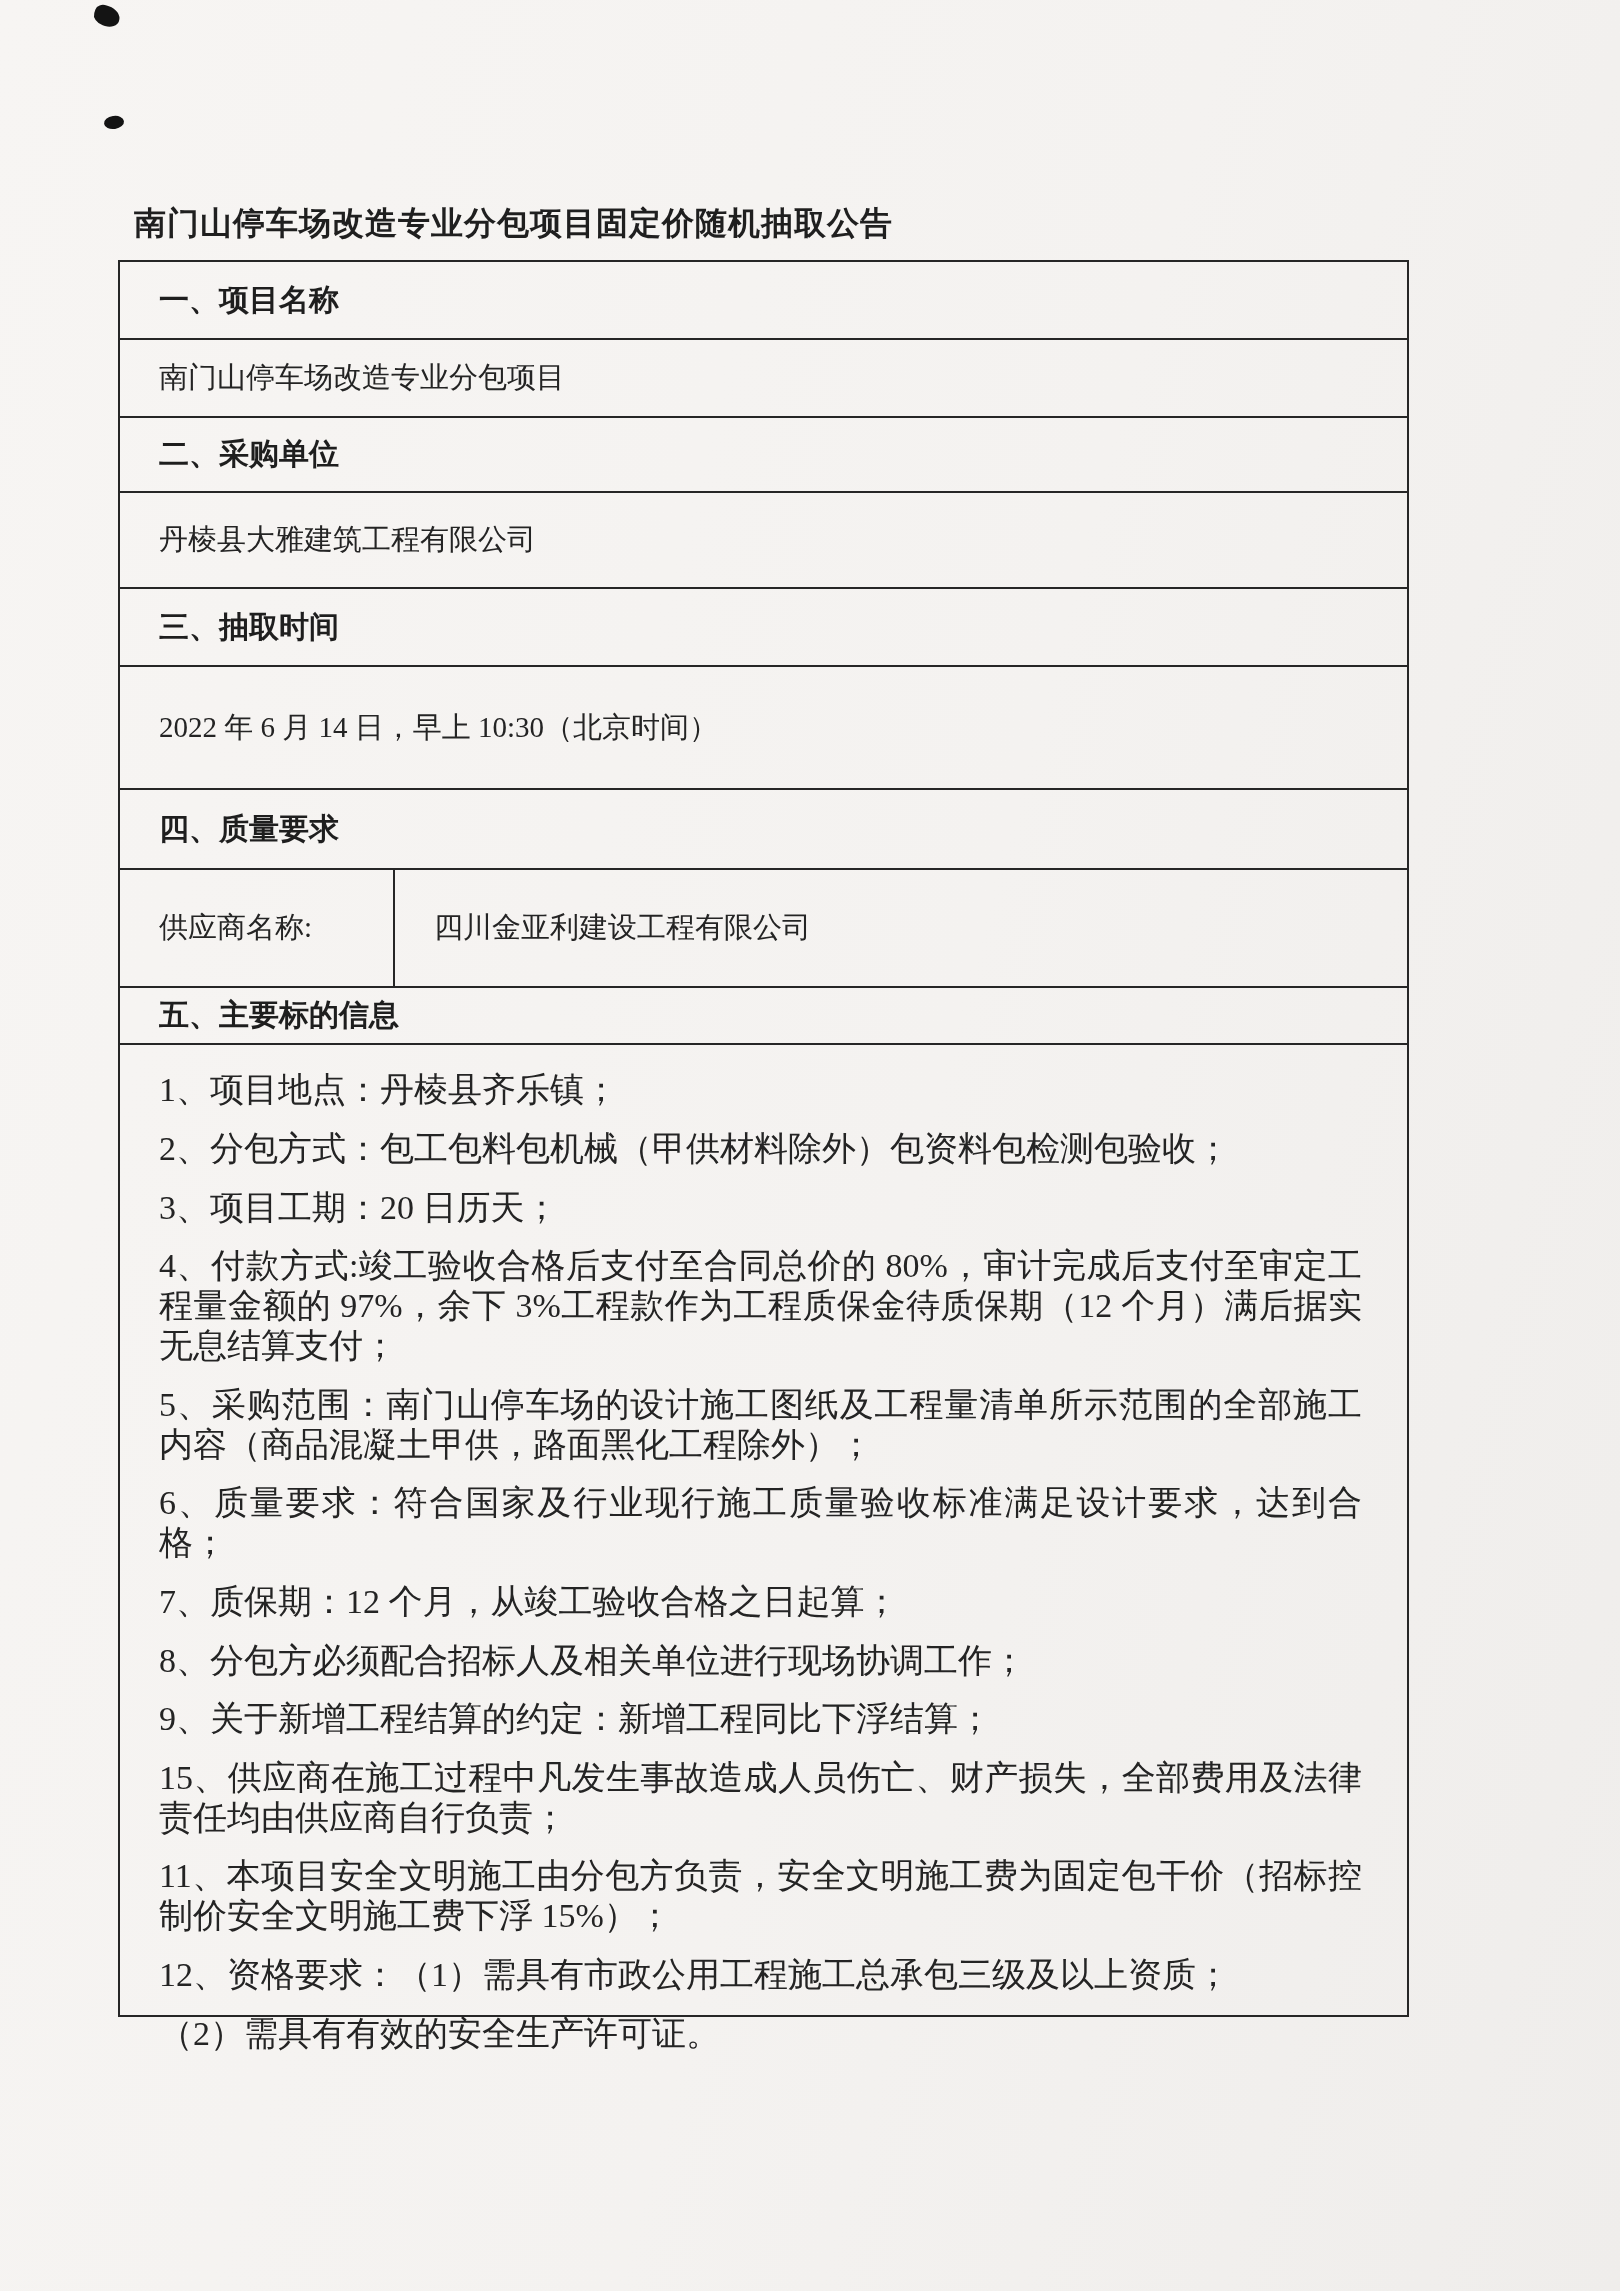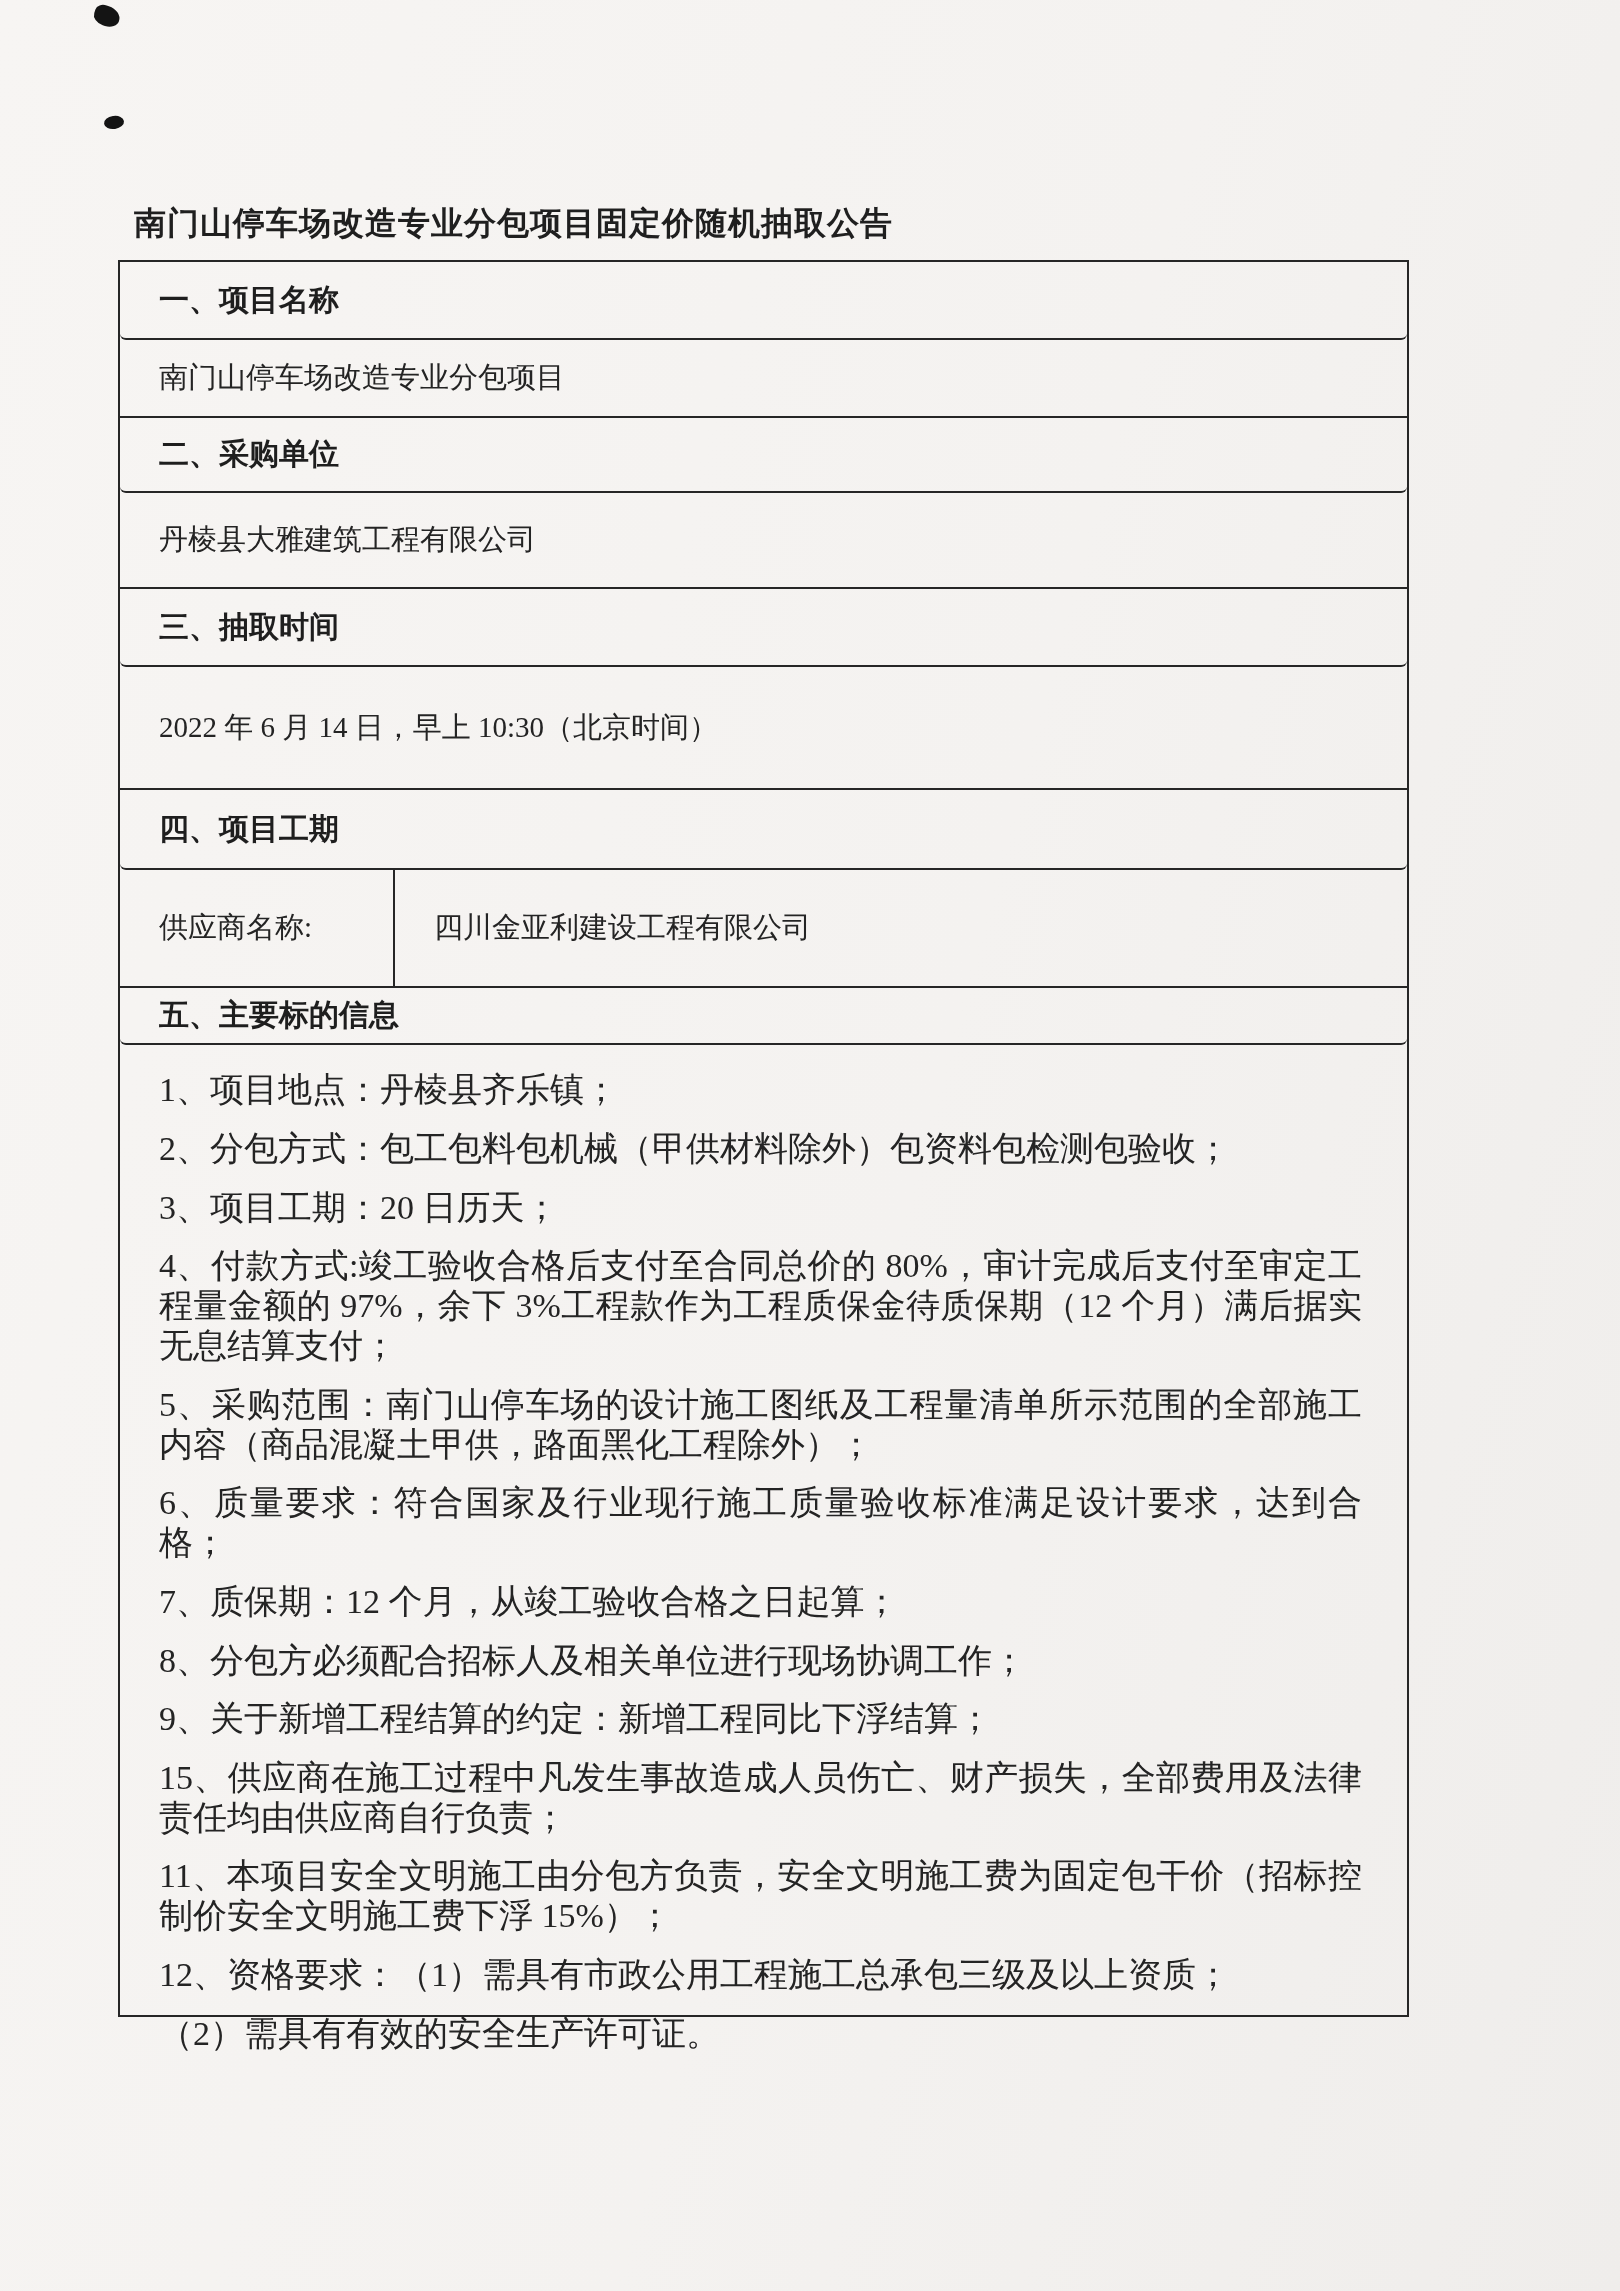--- a/index.html
+++ b/index.html
@@ -45,7 +45,7 @@
     font-size: 29px;
   }
   .row:last-child { border-bottom: none; }
-  .row.header { font-weight: 700; font-size: 30px; color: #1e1e1e; border-radius: 6px; }
+  .row.header { font-weight: 700; font-size: 30px; color: #1e1e1e; }
 
   .h80  { height: 78px; }
   .h77  { height: 75px; }

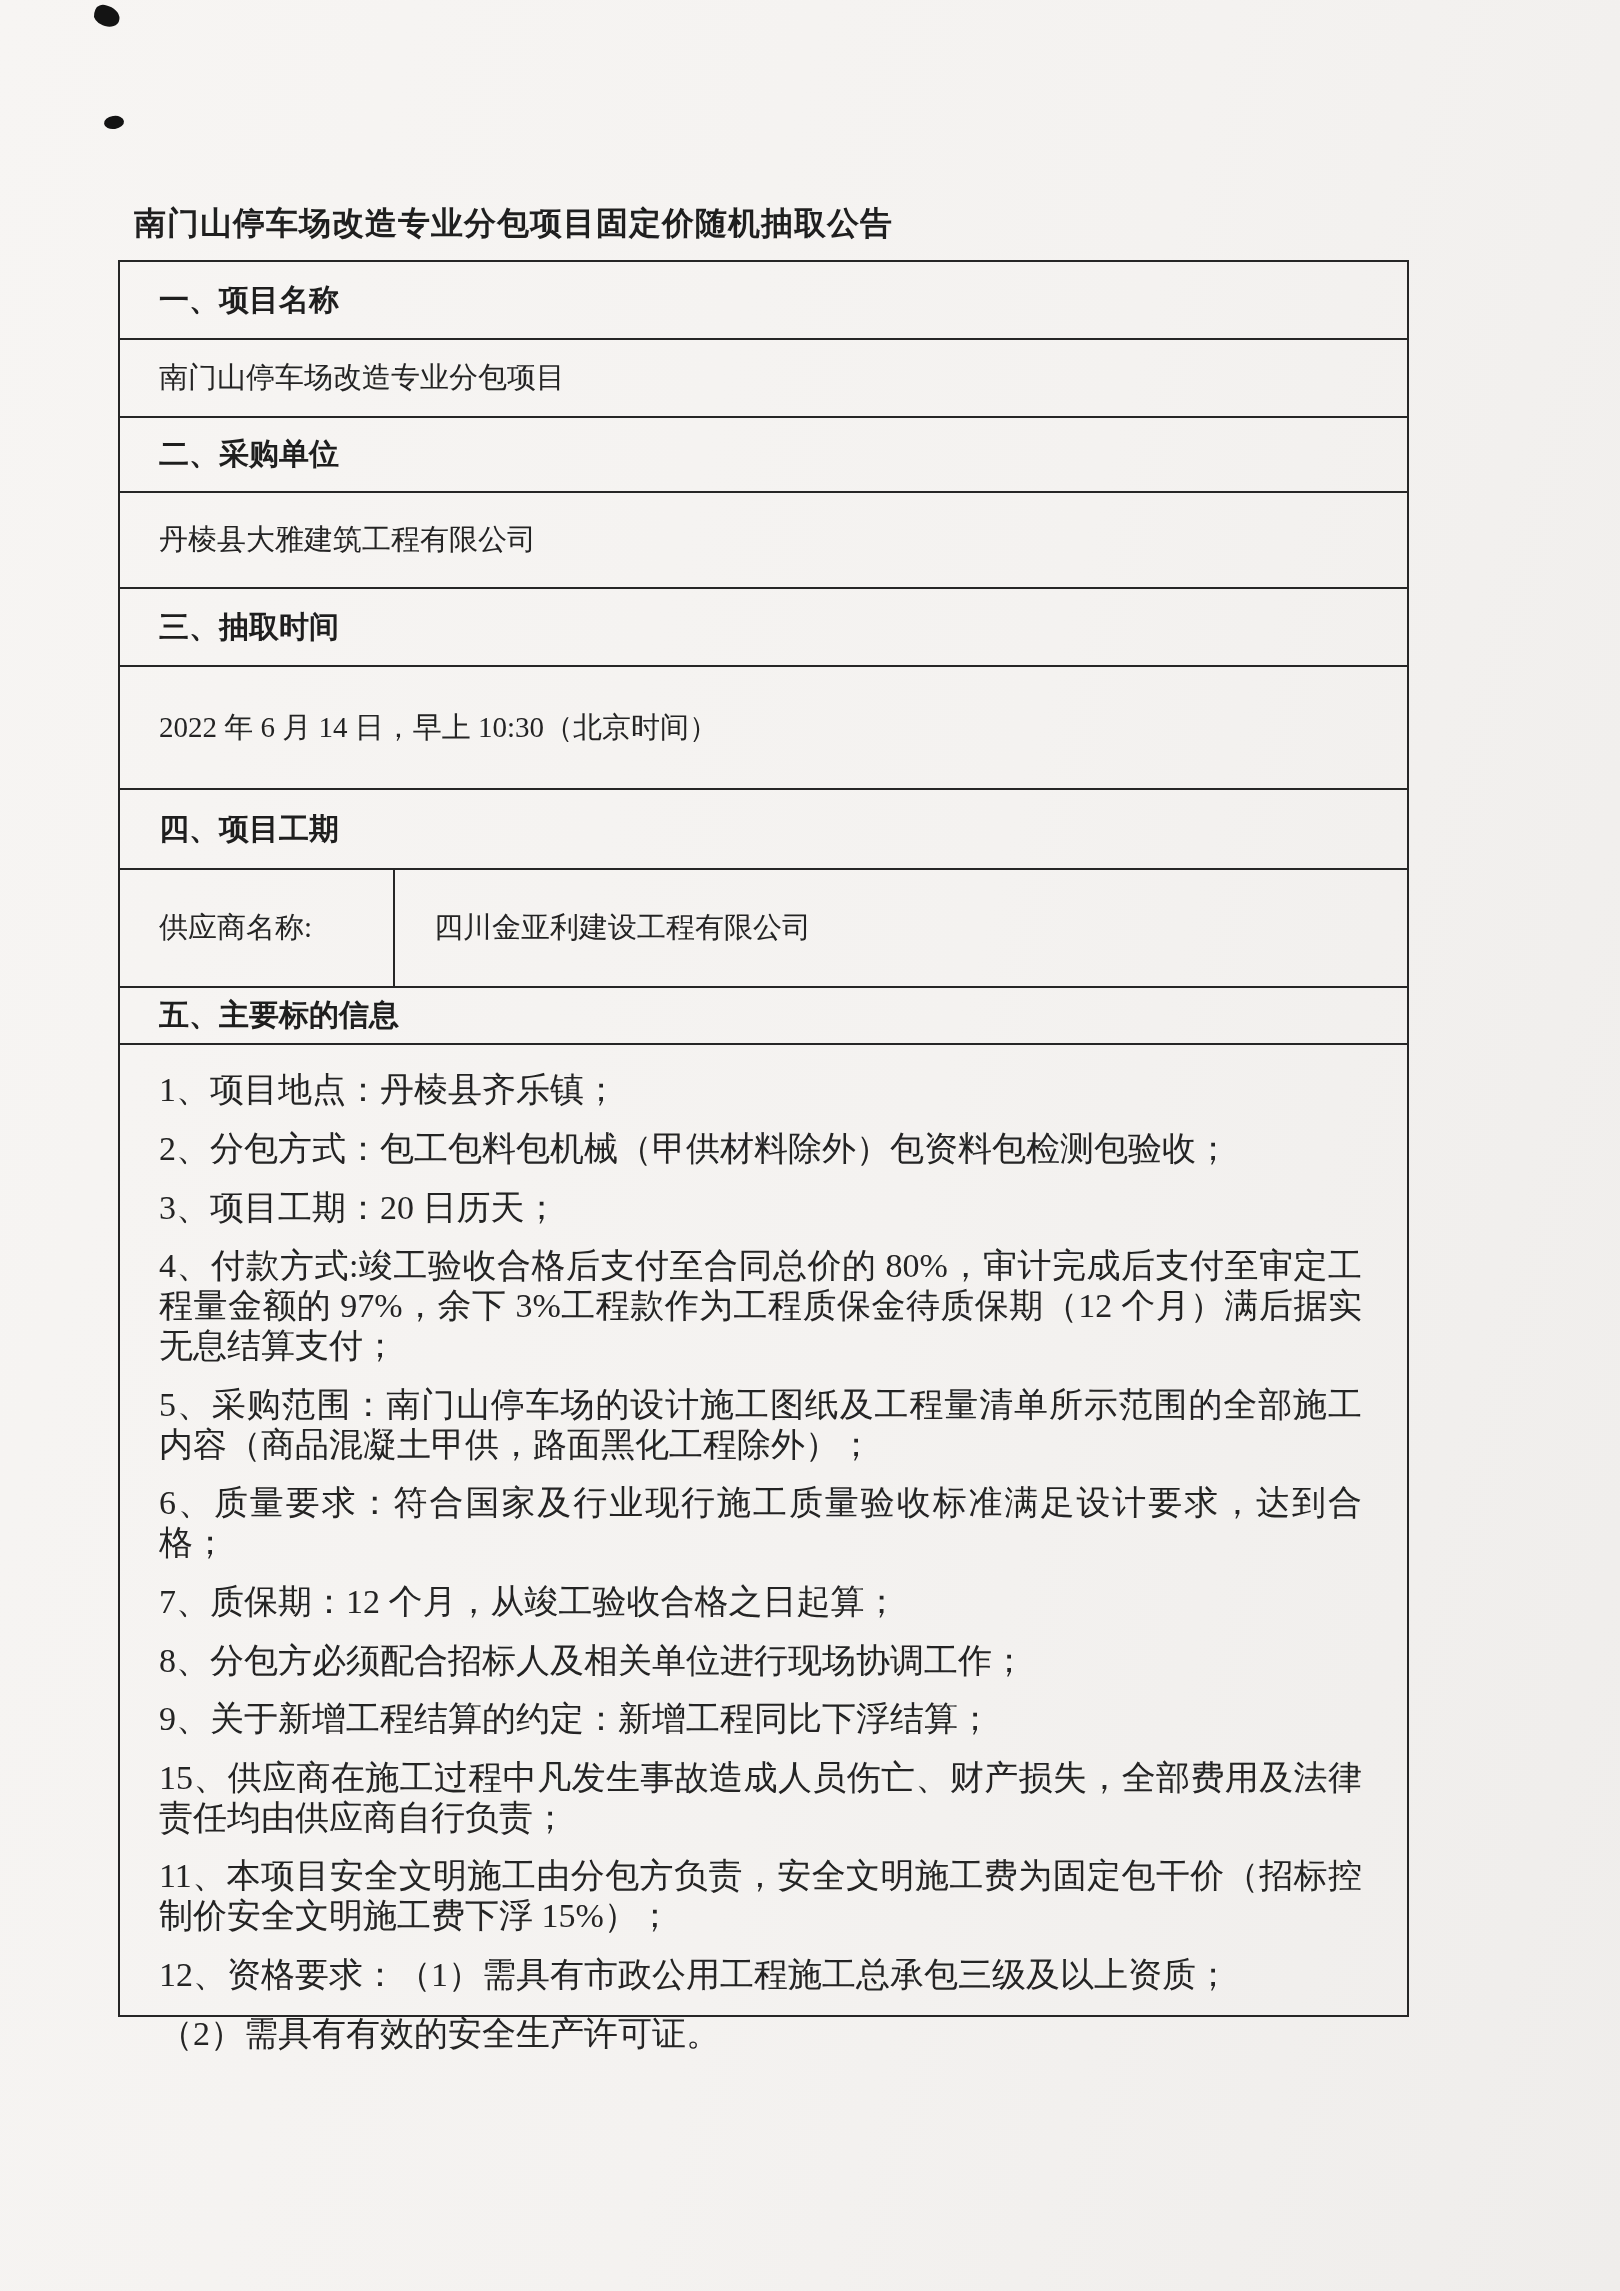--- a/index.html
+++ b/index.html
@@ -117,7 +117,7 @@
     </div>
 
     <div class="row header h82">
-      <span>四、项目工期</span>
+      <span>四、质量要求</span>
     </div>
 
     <div class="row twocol h120">

